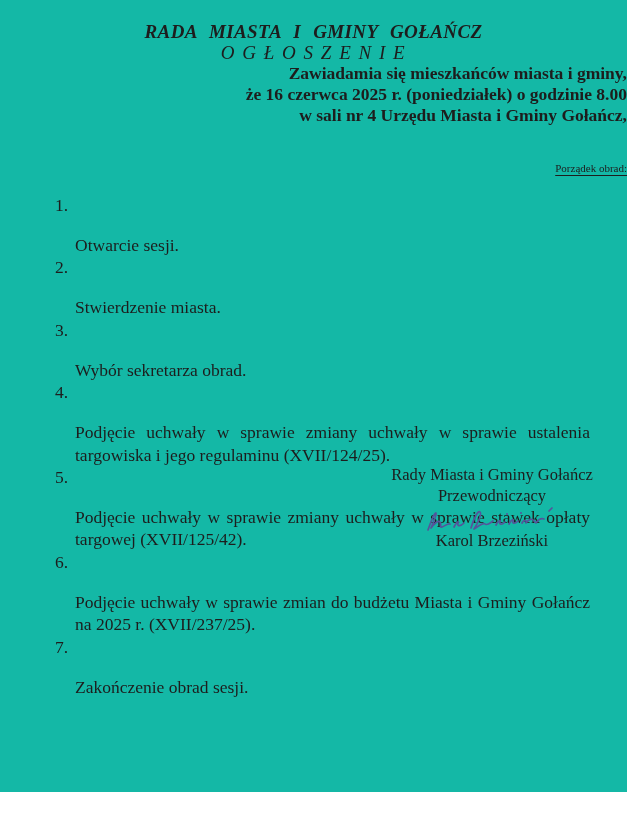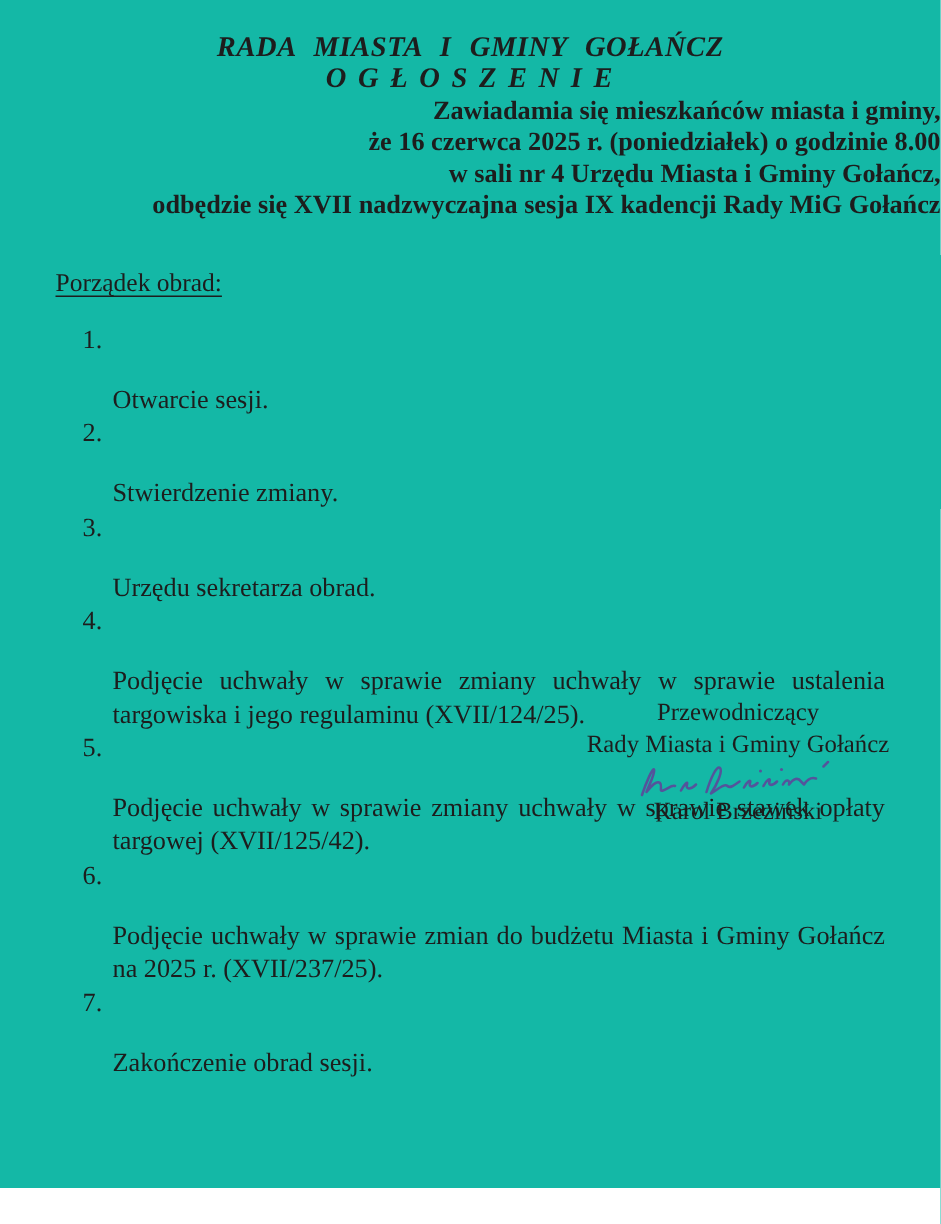--- a/index.html
+++ b/index.html
@@ -19,7 +19,7 @@
     word-spacing:7px; letter-spacing:0.4px;
   }
   .title-line2 {
-    font-style:italic; font-weight:bold;
+    font-style:italic; font-weight:normal;
     font-size:19px; line-height:21px;
     letter-spacing:1.5px;
   }

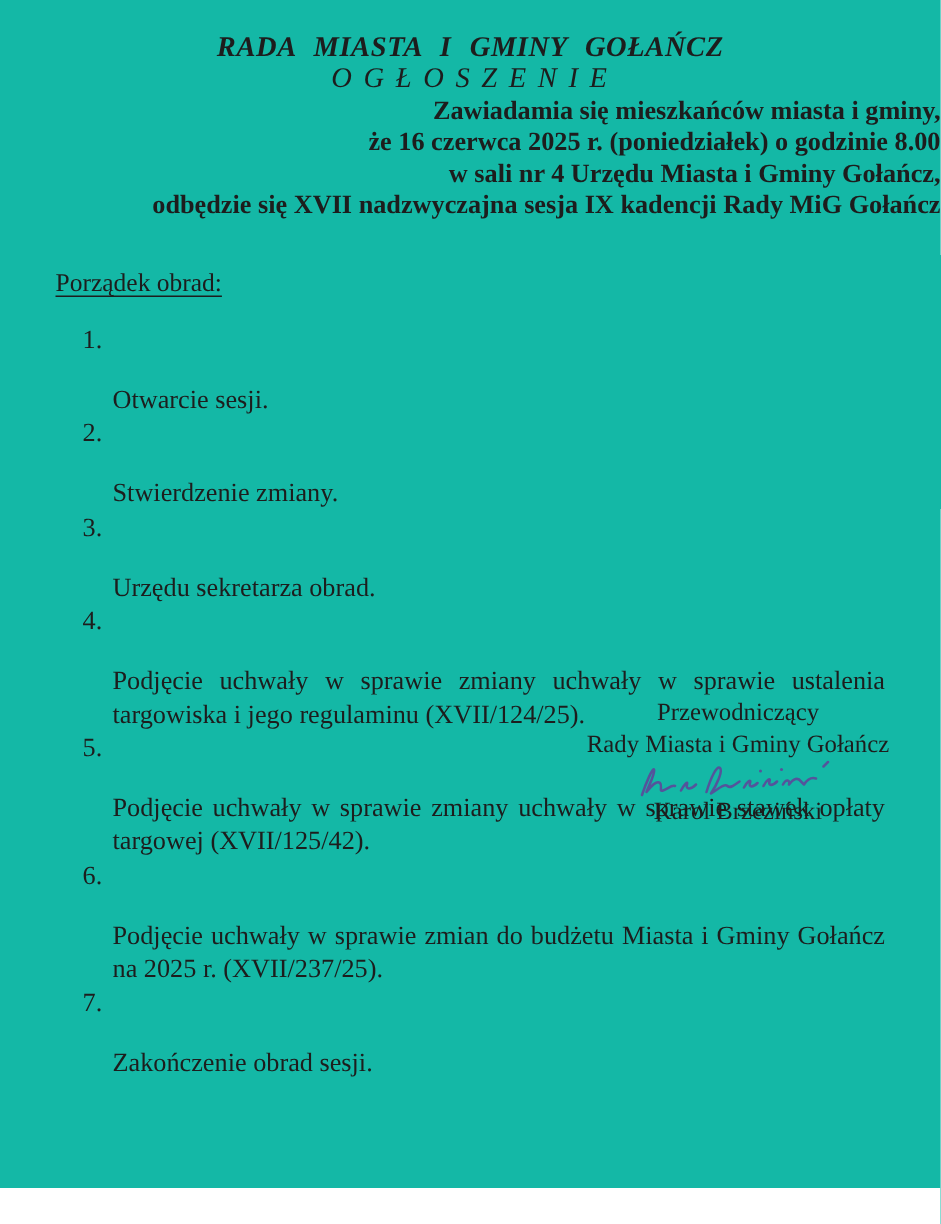--- a/index.html
+++ b/index.html
@@ -77,7 +77,6 @@
     <div class="intro-line">Zawiadamia się mieszkańców miasta i gminy,</div>
     <div class="intro-line">że 16 czerwca 2025 r. (poniedziałek) o godzinie 8.00</div>
     <div class="intro-line">w sali nr 4 Urzędu Miasta i Gminy Gołańcz,</div>
-    <div class="intro-line">odbędzie się XVII nadzwyczajna sesja IX kadencji Rady MiG Gołańcz</div>
   </div>
 
   <div class="agenda-heading">Porządek obrad:</div>

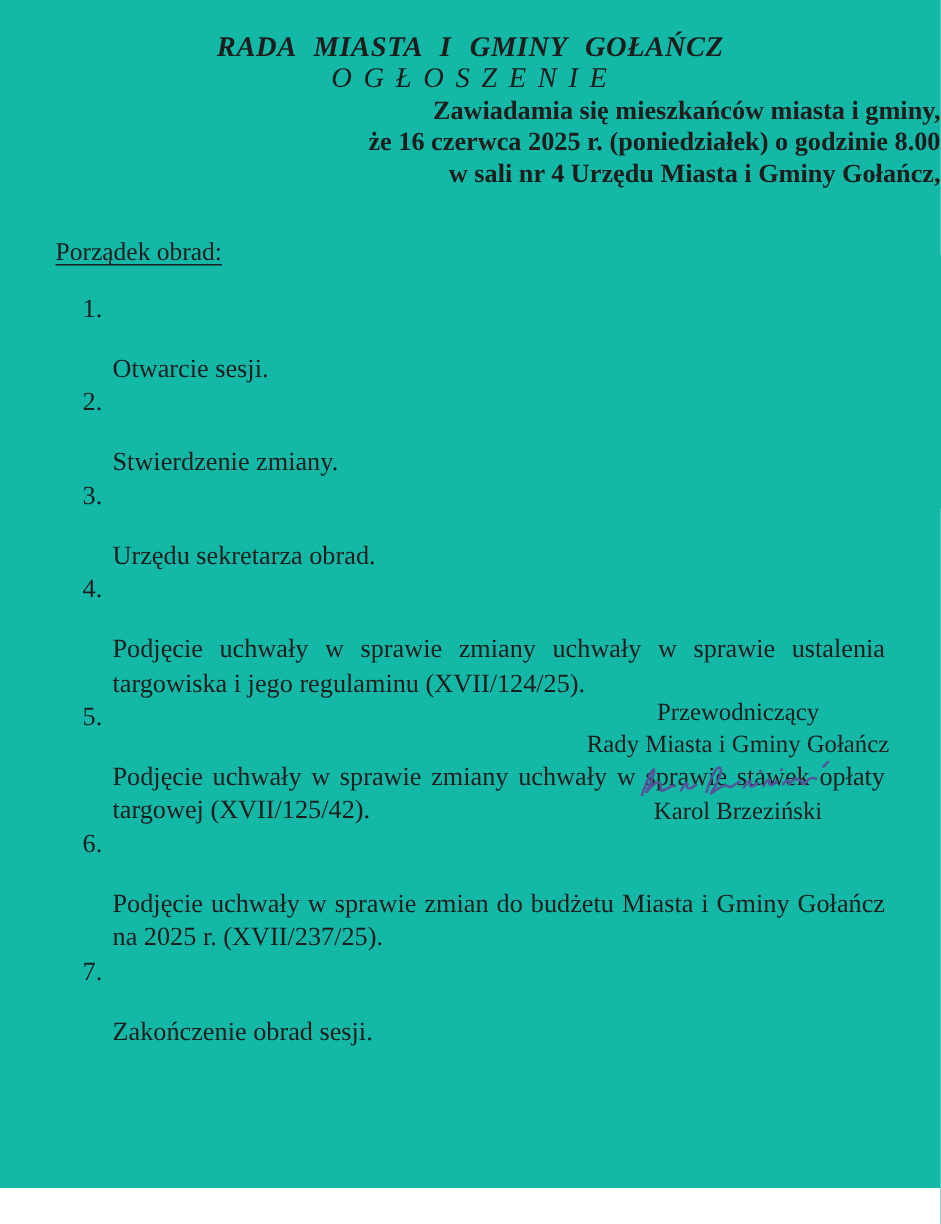--- a/index.html
+++ b/index.html
@@ -30,9 +30,10 @@
 
   .agenda-heading {
     margin:31px 0 0 37px;
-    font-size:17px; line-height:22px;
+    font-size:11px; line-height:22px;
     text-decoration:underline;
     text-underline-offset:3px;
+    text-align:right;
   }
 
   ol.agenda {

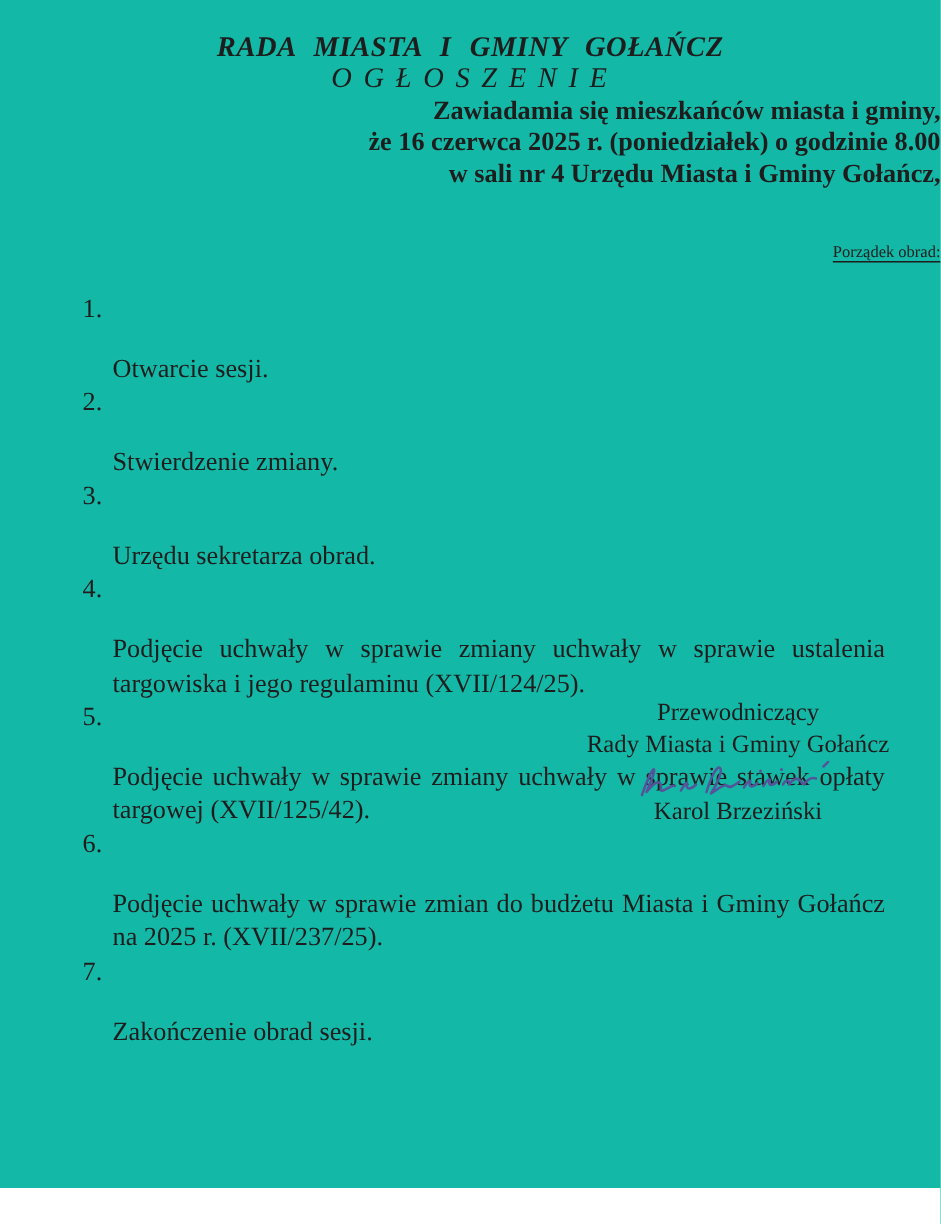--- a/index.html
+++ b/index.html
@@ -89,7 +89,7 @@
     </li>
     <li>
       <span class="num">2.</span>
-      <span class="itext">Stwierdzenie zmiany.</span>
+      <span class="itext">Stwierdzenie miasta.</span>
     </li>
     <li>
       <span class="num">3.</span>

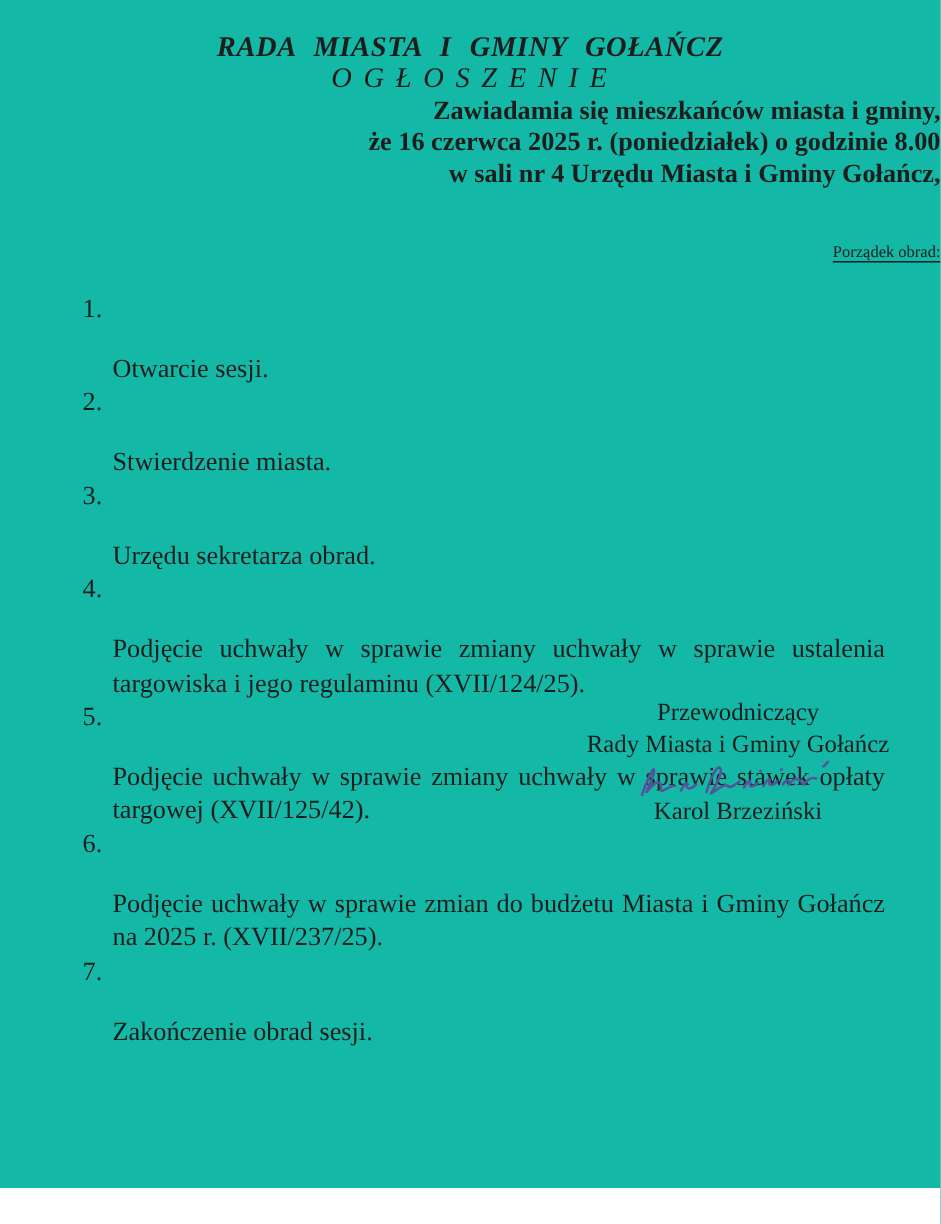--- a/index.html
+++ b/index.html
@@ -93,7 +93,7 @@
     </li>
     <li>
       <span class="num">3.</span>
-      <span class="itext">Urzędu sekretarza obrad.</span>
+      <span class="itext">Wybór sekretarza obrad.</span>
     </li>
     <li>
       <span class="num">4.</span>

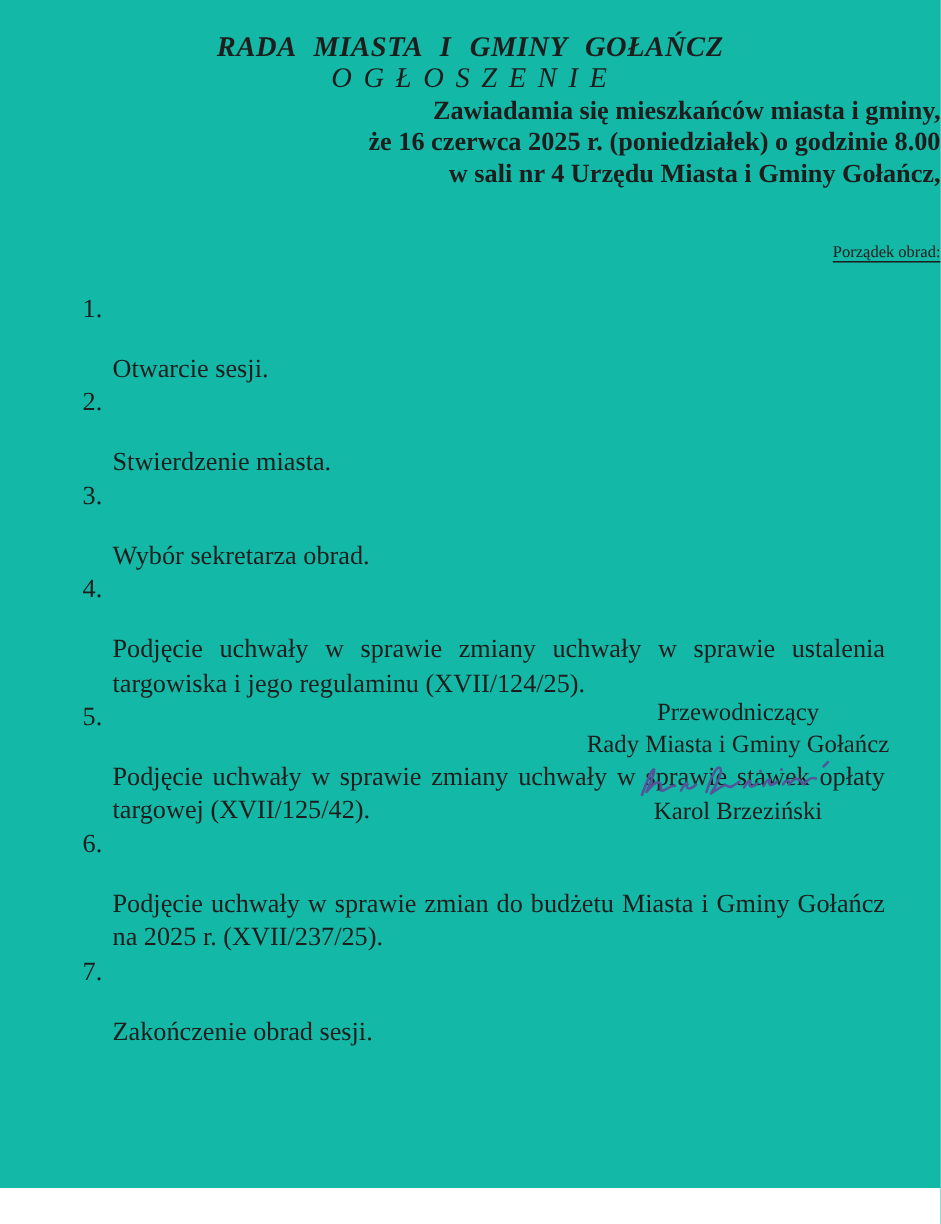--- a/index.html
+++ b/index.html
@@ -114,8 +114,8 @@
   </ol>
 
   <div class="sig-block">
+    <div>Rady Miasta i Gminy Gołańcz</div>
     <div>Przewodniczący</div>
-    <div>Rady Miasta i Gminy Gołańcz</div>
     <svg class="sig-ink" width="142" height="34" viewBox="0 0 142 34" aria-hidden="true">
       <g fill="none" stroke-width="1.7" stroke-linecap="round" stroke-linejoin="round" stroke="#54549b">
         <path d="M7,27 C10,18 14,9 15,10 C16,12 12,20 10,25 C13,21 17,17 19,19 C21,21 18,25 21,24 C24,23 27,20 29,21"></path>

